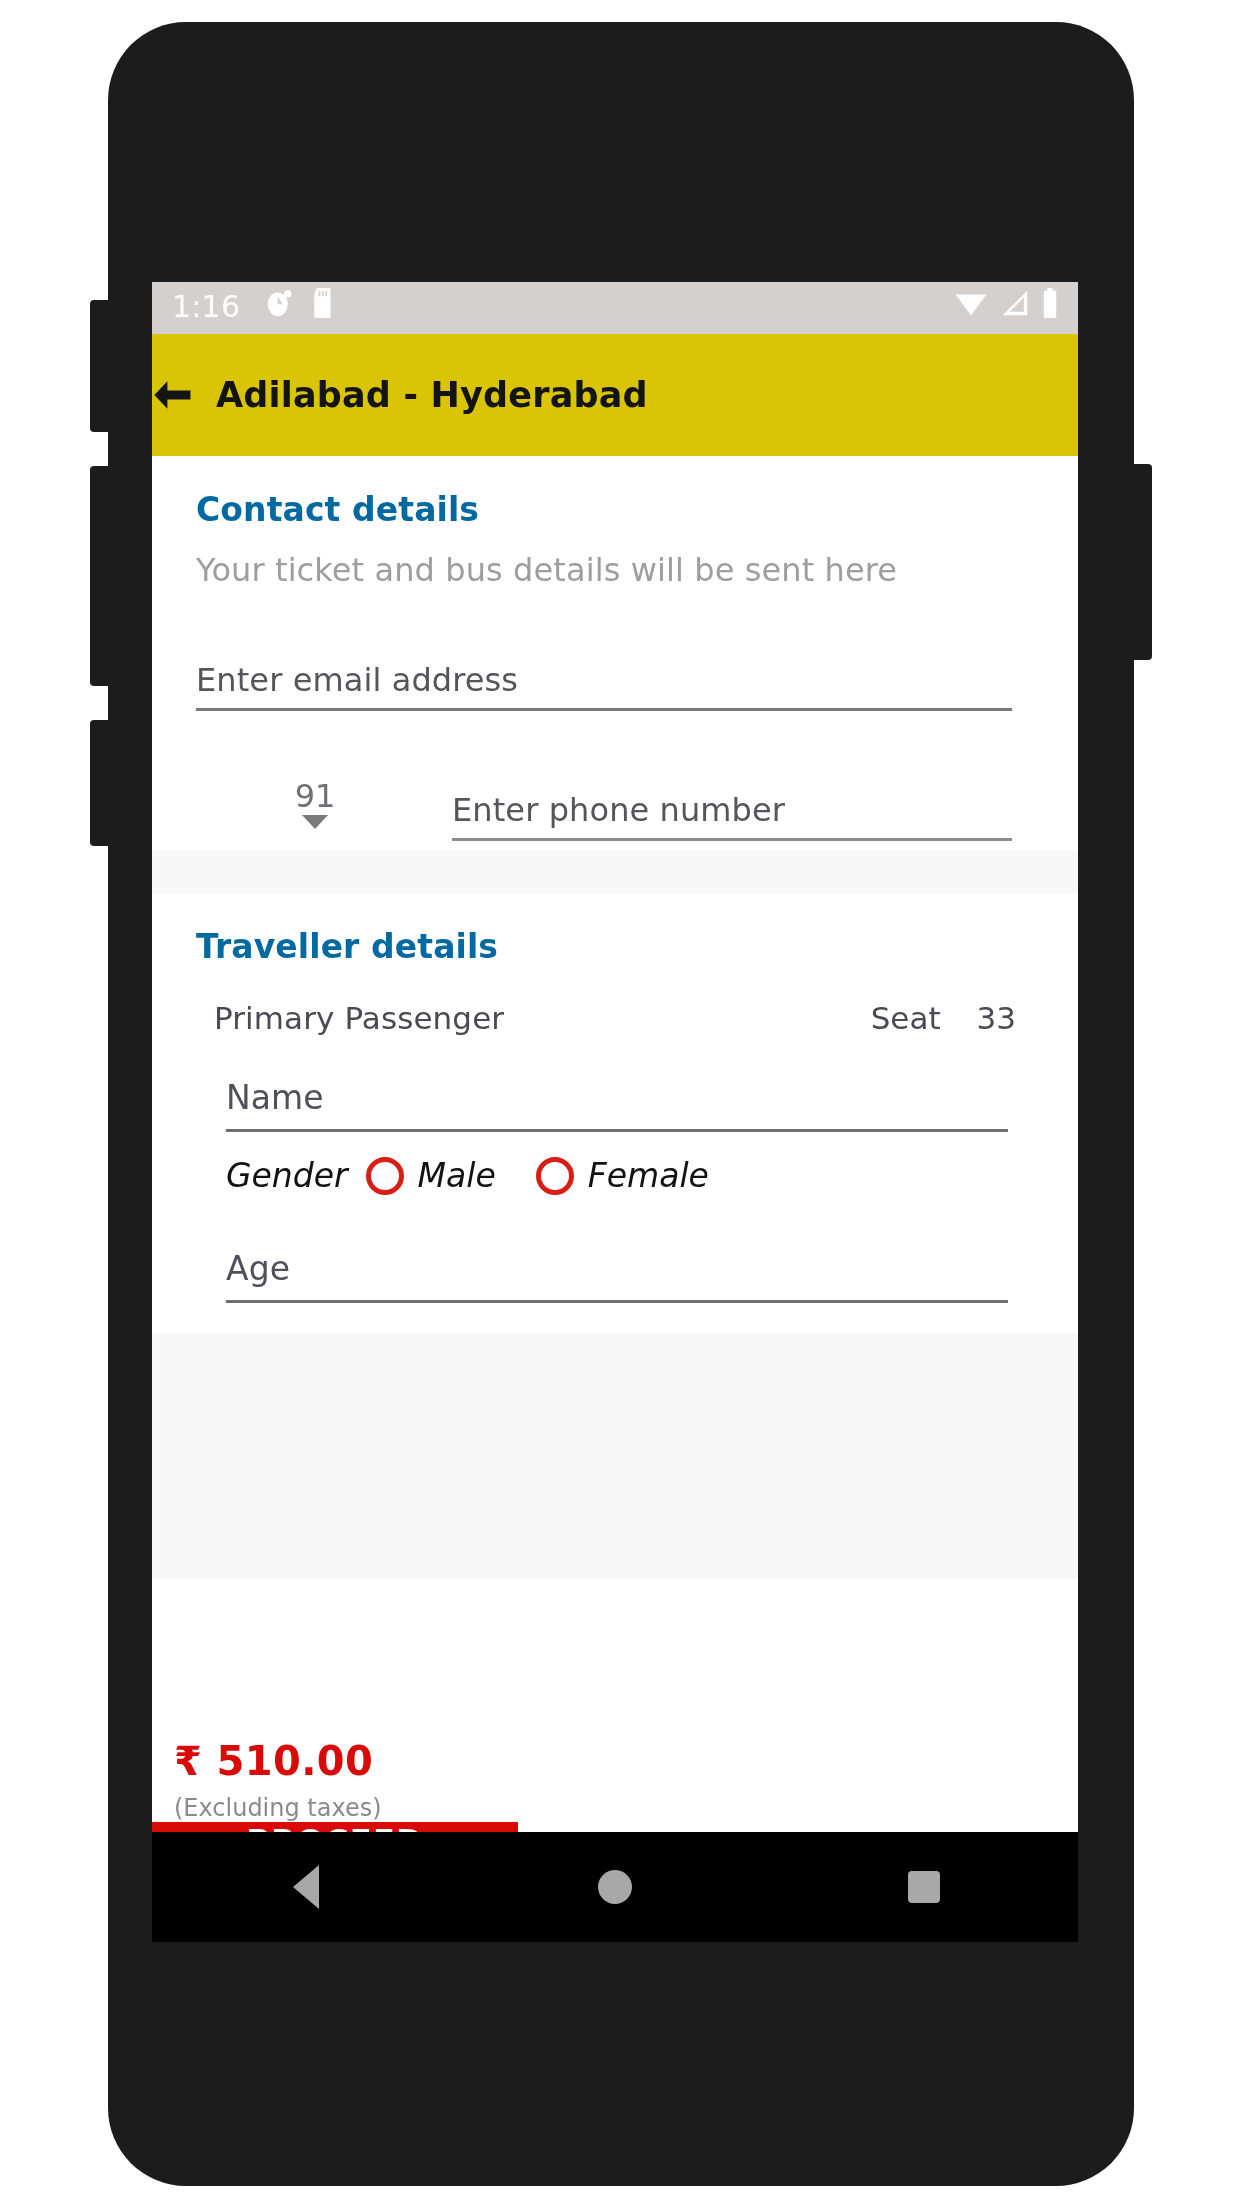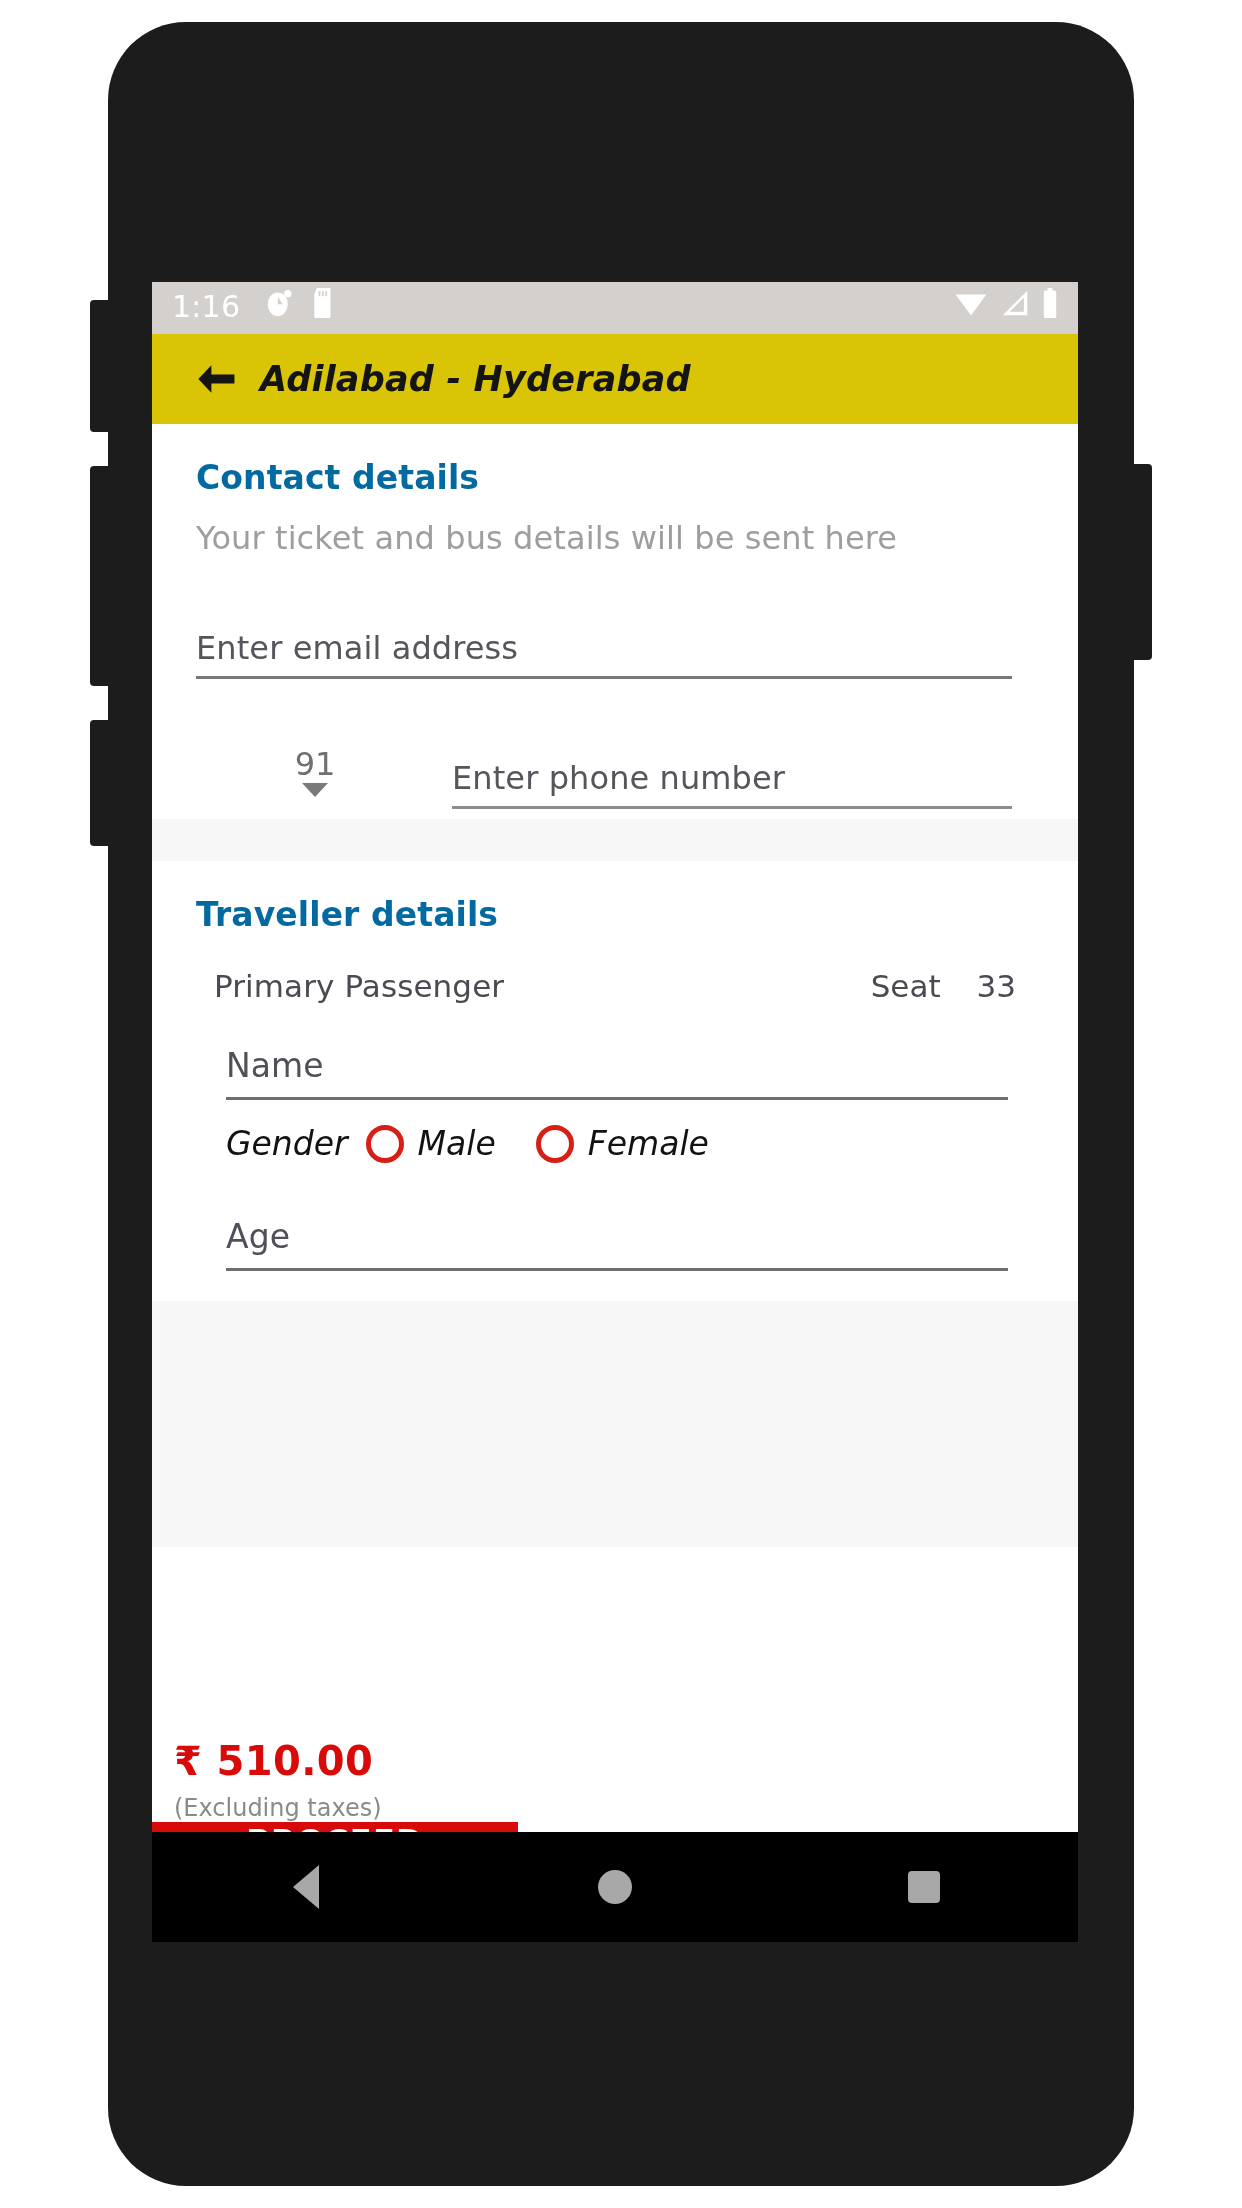--- a/index.html
+++ b/index.html
@@ -79,13 +79,11 @@
 
   
   .app-bar {
-    height: 90px;
+    height: 122px;
     background: #d9c506;
     display: flex;
     align-items: center;
-    padding-left: 44px;
-    box-sizing: border-box;
-    font-style: italic;
+    box-sizing: border-box;
   }
   .back-arrow { margin-right: 24px; display: flex; align-items: center; }
   .app-bar-title {

